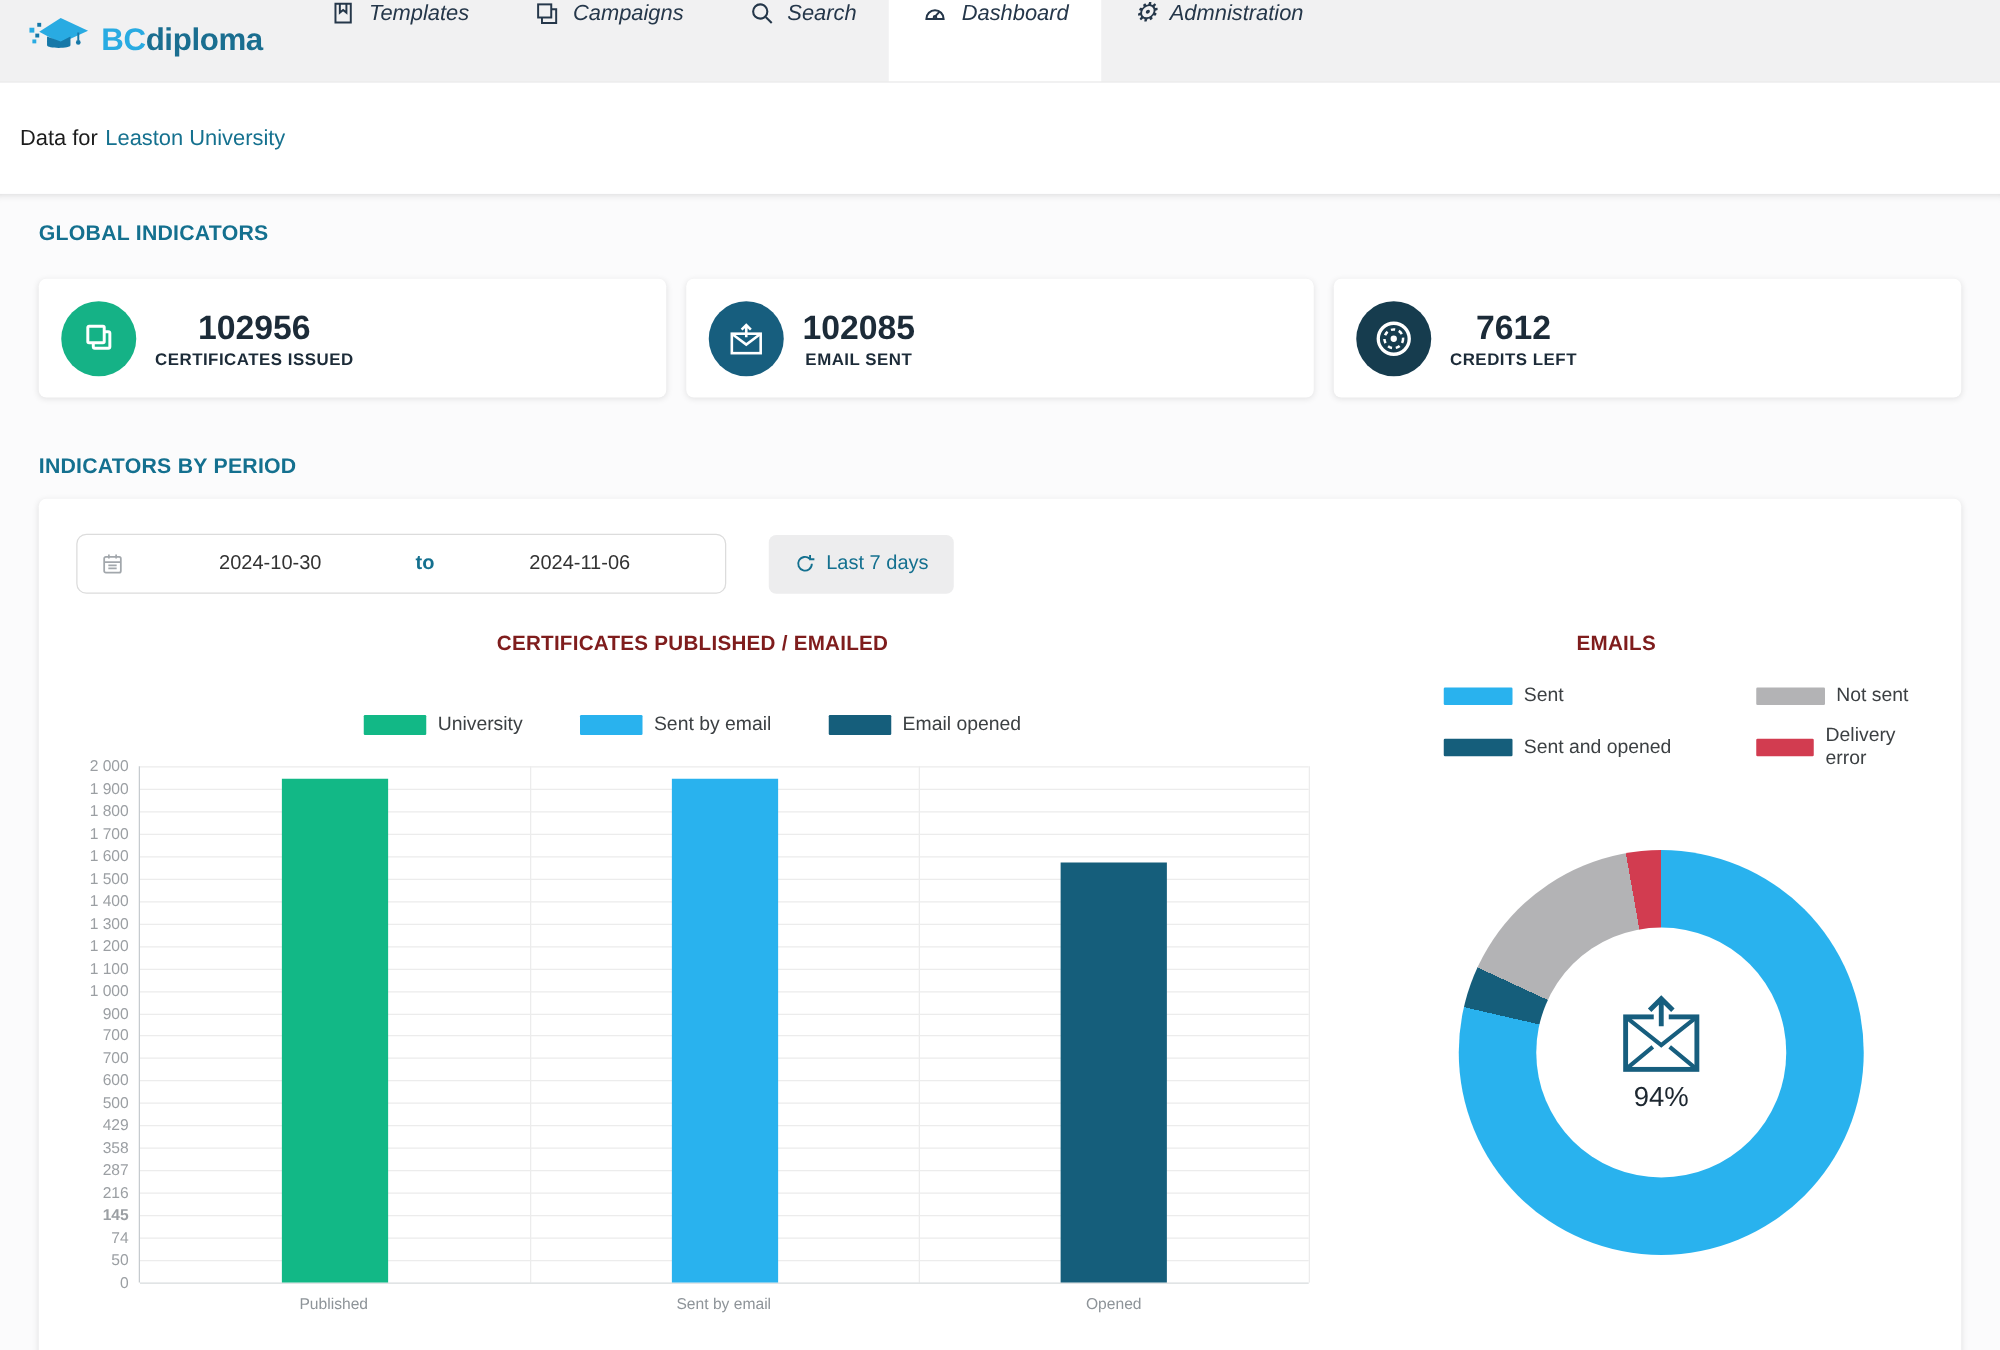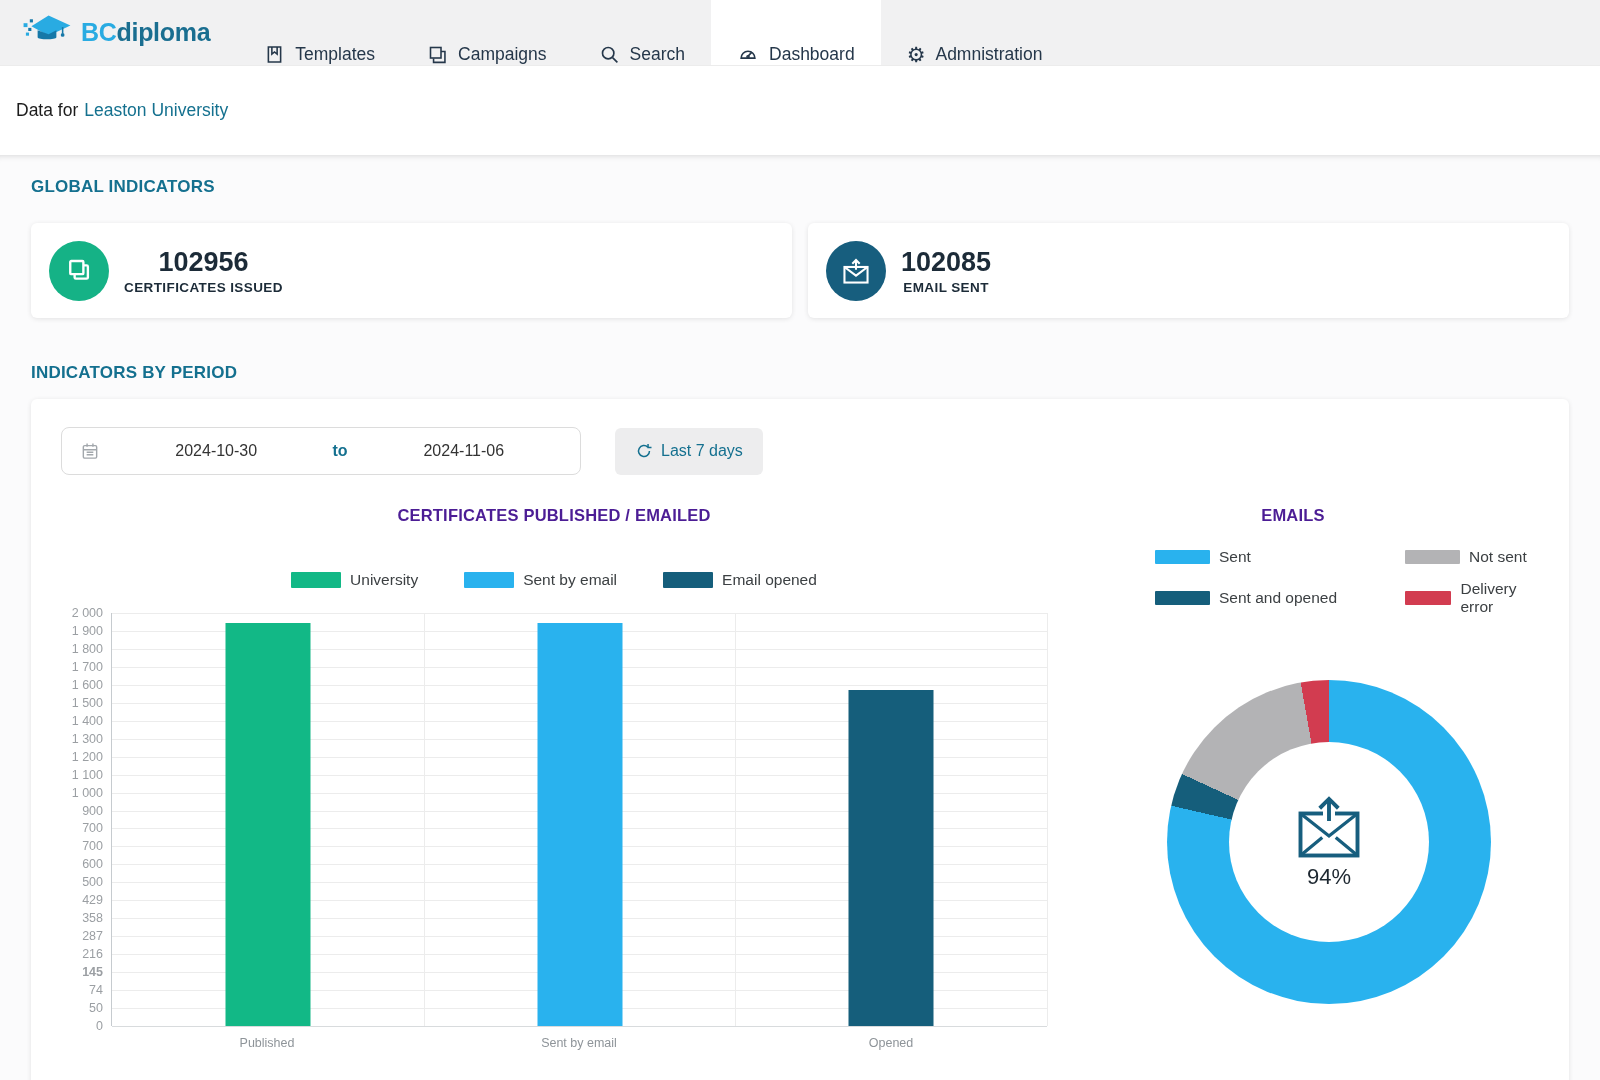--- a/index.html
+++ b/index.html
@@ -12,8 +12,8 @@
   .brand { display:flex; align-items:center; gap:9px; padding:0 28px 0 22px; cursor:pointer; }
   .brand-text { font-size:25px; font-weight:700; letter-spacing:-0.3px; }
   .brand-bc { color:#29abe2; } .brand-dip { color:#1a6e90; }
-  .nav-item { display:flex; align-items:flex-end; gap:10px; padding:0 26px; font-size:17.5px;
-              color:#25374a; cursor:pointer; }
+  .nav-item { display:flex; align-items:flex-start; gap:10px; padding:0 26px; font-size:17.5px;
+              color:#25374a; cursor:pointer;font-style:italic; }
   .nav-item.active { background:#ffffff; }
   .nav-ico { display:flex; align-items:center; color:#25374a; }
   .nav-ico svg { stroke:#25374a; }

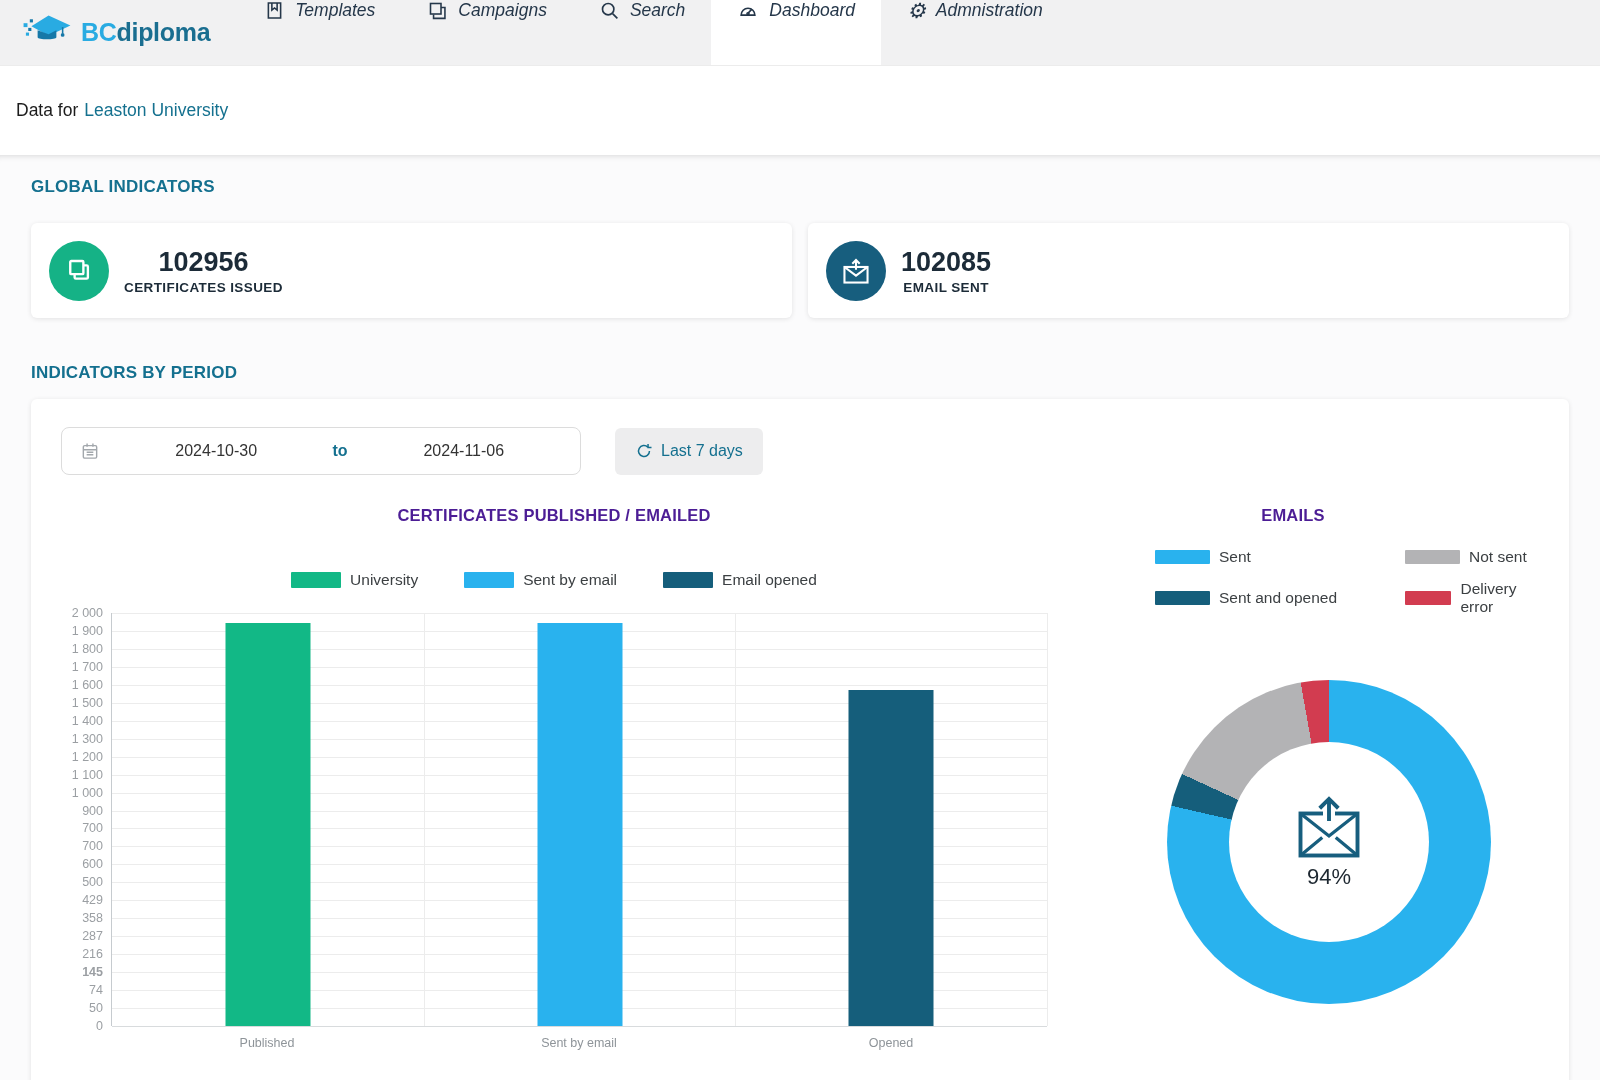--- a/index.html
+++ b/index.html
@@ -176,6 +176,19 @@
           <div>
             <div class="card-value">102085</div>
             <div class="card-label">EMAIL SENT</div>
+          </div>
+        </div>
+        <div class="card">
+          <div class="card-circle" style="background: rgb(22, 60, 78);">
+            <svg width="32" height="32" viewBox="0 0 24 24" fill="none" stroke="#fff">
+              <circle cx="12" cy="12" r="9.3" stroke-width="2"></circle>
+              <circle cx="12" cy="12" r="5.6" stroke-width="1.5" stroke-dasharray="2.6 2.3"></circle>
+              <circle cx="12" cy="12" r="1.9" fill="#fff" stroke="none"></circle>
+            </svg>
+          </div>
+          <div>
+            <div class="card-value">7612</div>
+            <div class="card-label">CREDITS LEFT</div>
           </div>
         </div>
       </div>

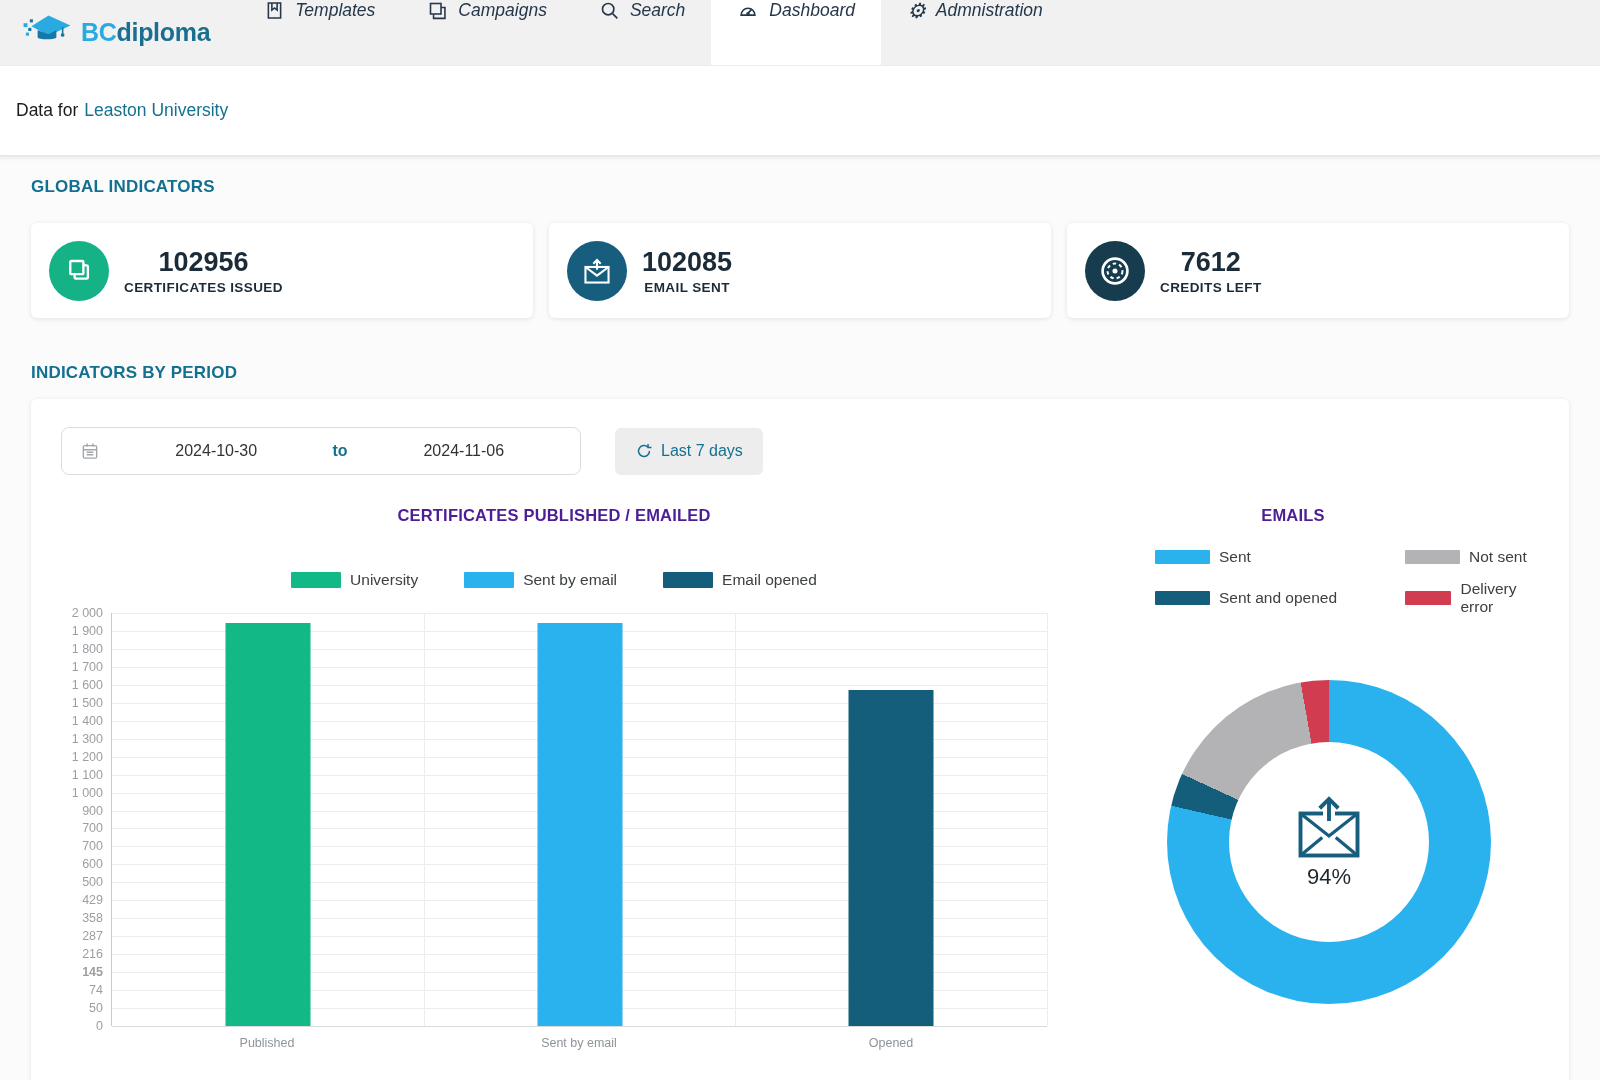--- a/index.html
+++ b/index.html
@@ -54,7 +54,7 @@
 
   .charts { display:flex; margin-top:31px; }
   .bar-block { width:986px; }
-  .chart-title { text-align:center; font-size:16.5px; font-weight:600; color:#4c1d95; letter-spacing:0.2px; }
+  .chart-title { text-align:center; font-size:16.5px; font-weight:600; color:#7f1d1d; letter-spacing:0.2px; }
   .bar-legend { display:flex; justify-content:center; gap:46px; margin-top:46px; }
   .legend-item { display:flex; align-items:center; gap:9px; font-size:15.5px; color:#3c4043; cursor:pointer; }
   .swatch { width:50px; height:16px; border-radius:1px; }

